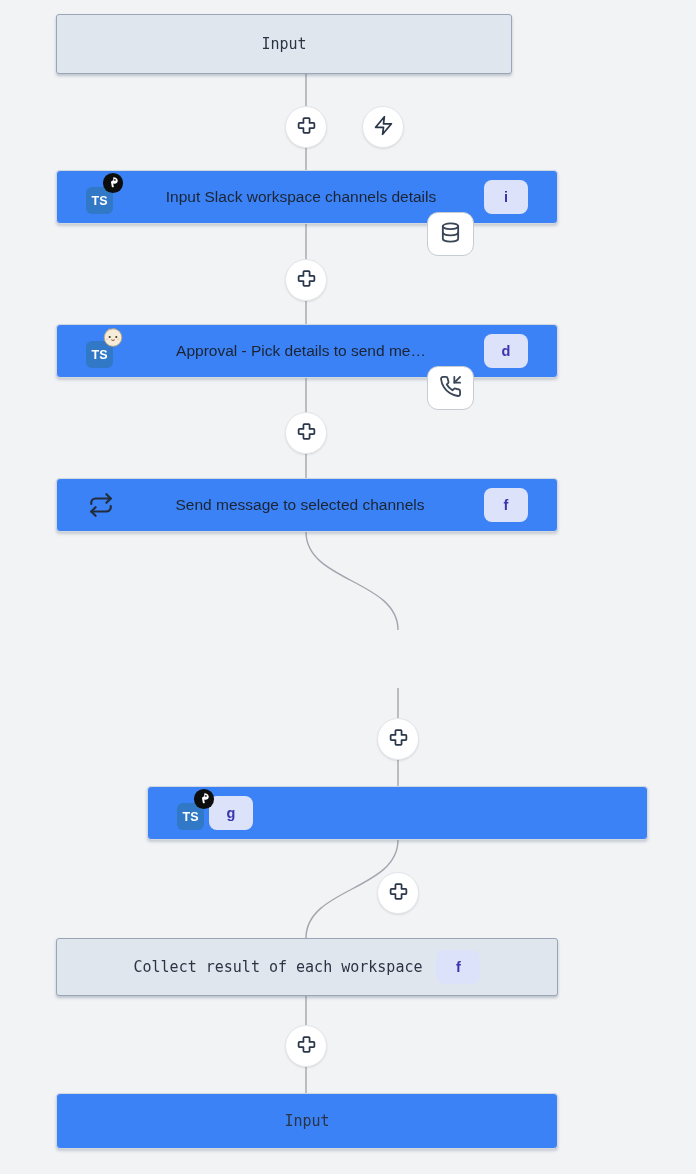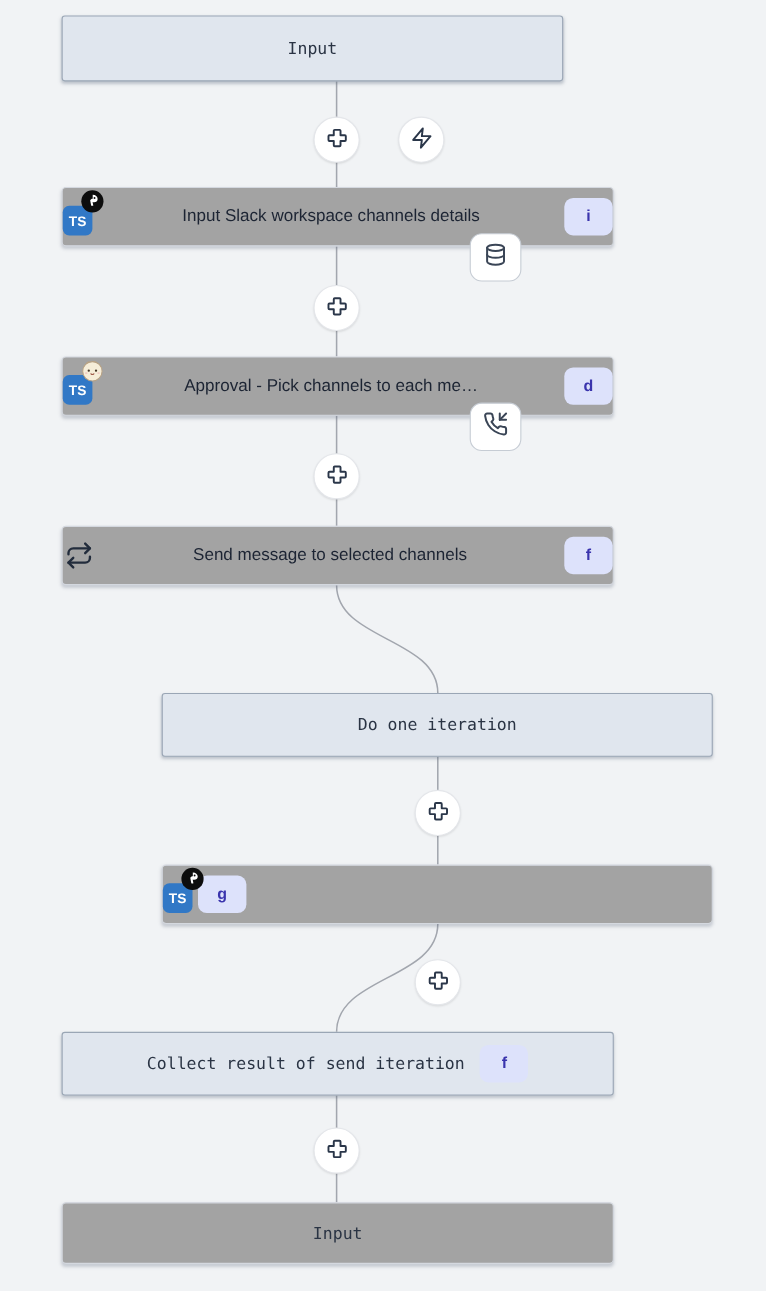--- a/index.html
+++ b/index.html
@@ -25,11 +25,11 @@
     justify-content:center;
   }
   .node.white{
-    background:#a3a3a3;
+    background:#3b82f6;
     border:1px solid #D4D8DF;
     border-radius:4px;
     box-shadow:0 2px 3px rgba(90,102,122,.28);
-    padding:0 0;
+    padding:0 29px;
   }
   .node.white.centered{justify-content:center;}
 

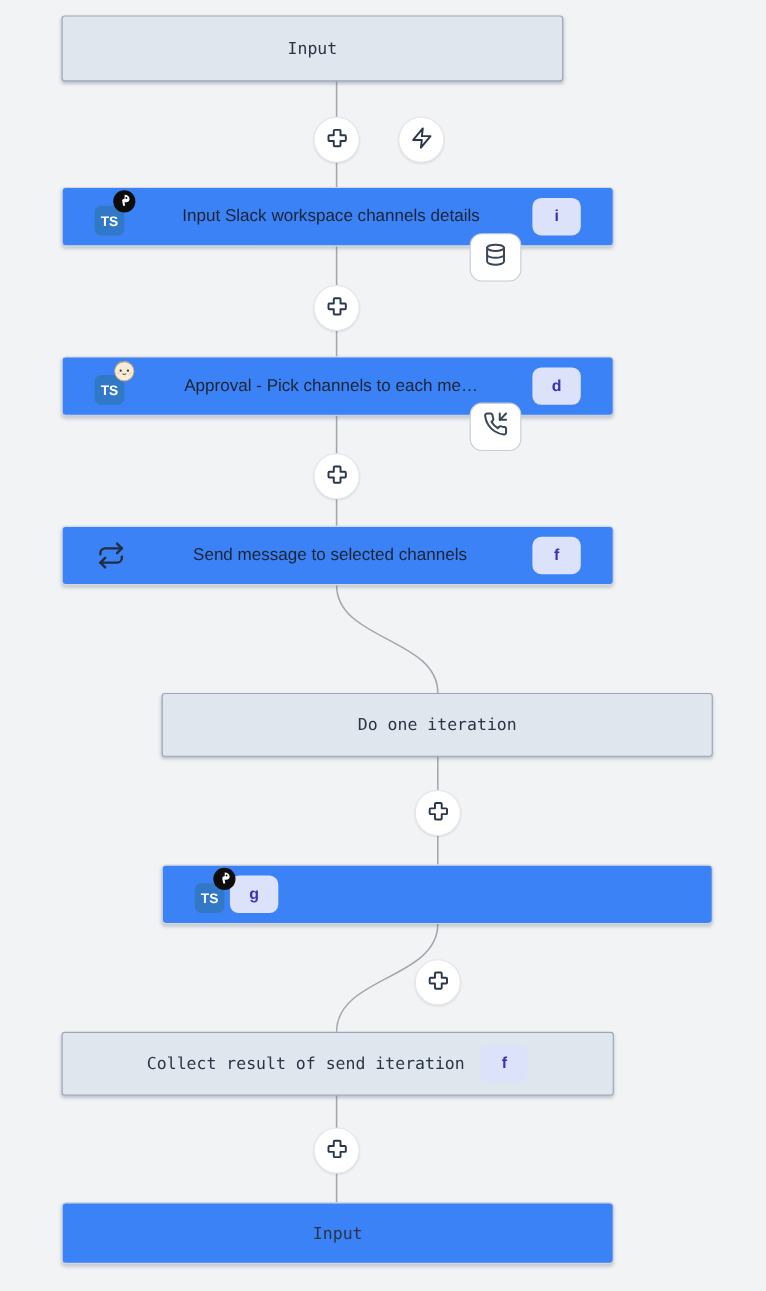--- a/index.html
+++ b/index.html
@@ -160,7 +160,7 @@
         </svg>
       </span>
     </span>
-    <span class="step-title">Approval - Pick channels to each me…</span>
+    <span class="step-title">Approval - Pick details to send me…</span>
     <span class="id-badge">d</span>
   </div>
   <span class="mini-badge" style="left:427px;top:366px;">

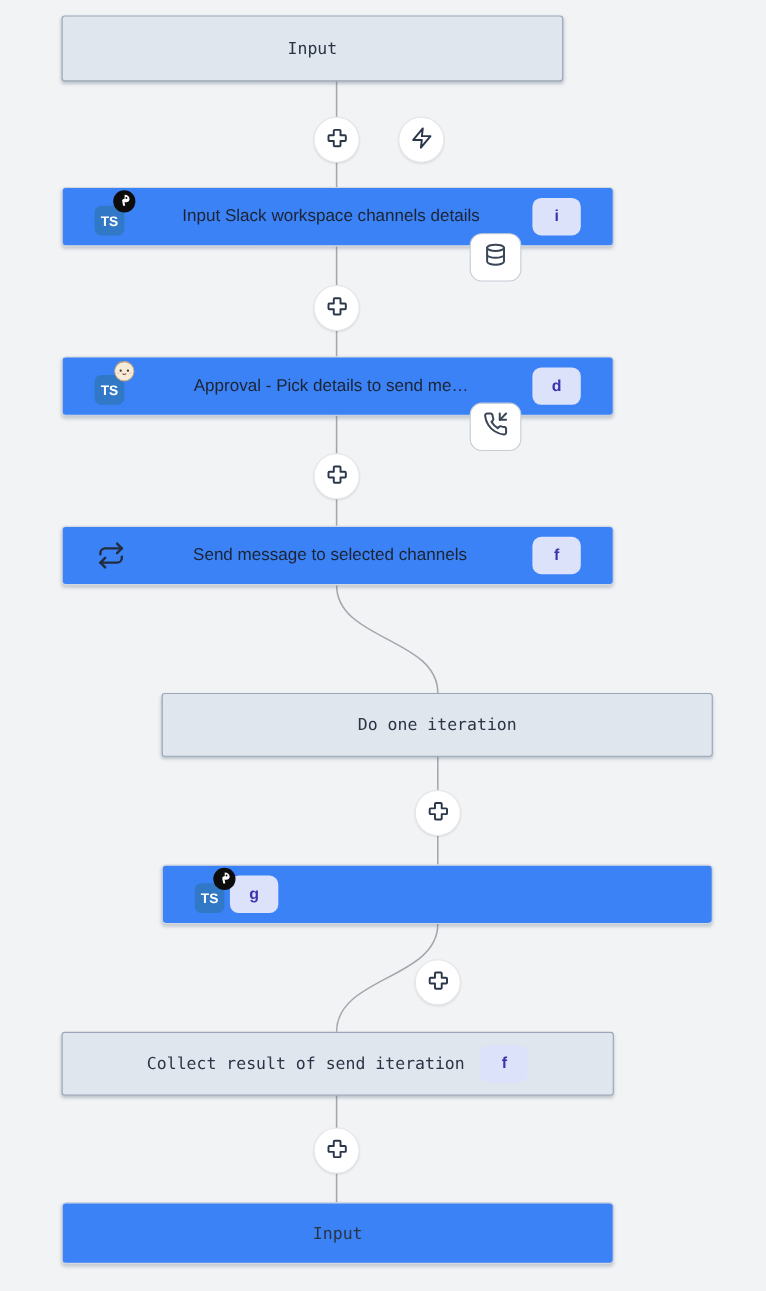--- a/index.html
+++ b/index.html
@@ -194,9 +194,6 @@
     <span class="id-badge">f</span>
   </div>
 
-  <div class="node shaded" style="left:147px;top:630px;width:501px;height:58px;">
-    <span class="mono-label">Do one iteration</span>
-  </div>
 
   <button class="circle-btn" style="left:377px;top:718px;">
     <span>

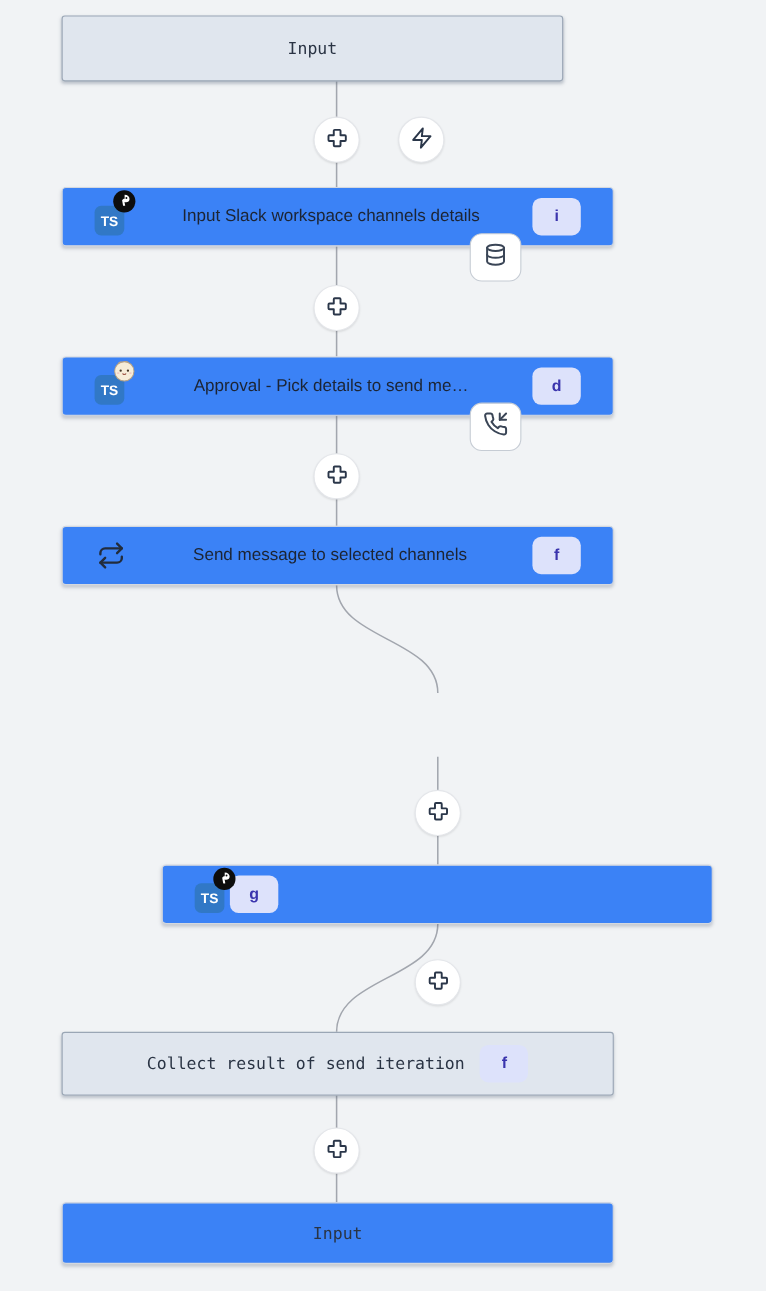--- a/index.html
+++ b/index.html
@@ -226,7 +226,7 @@
   </button>
 
   <div class="node shaded" style="left:56px;top:938px;width:502px;height:58px;">
-    <span class="mono-label">Collect result of send iteration</span>
+    <span class="mono-label">Collect result of each workspace</span>
     <span class="id-badge inline">f</span>
   </div>
 

